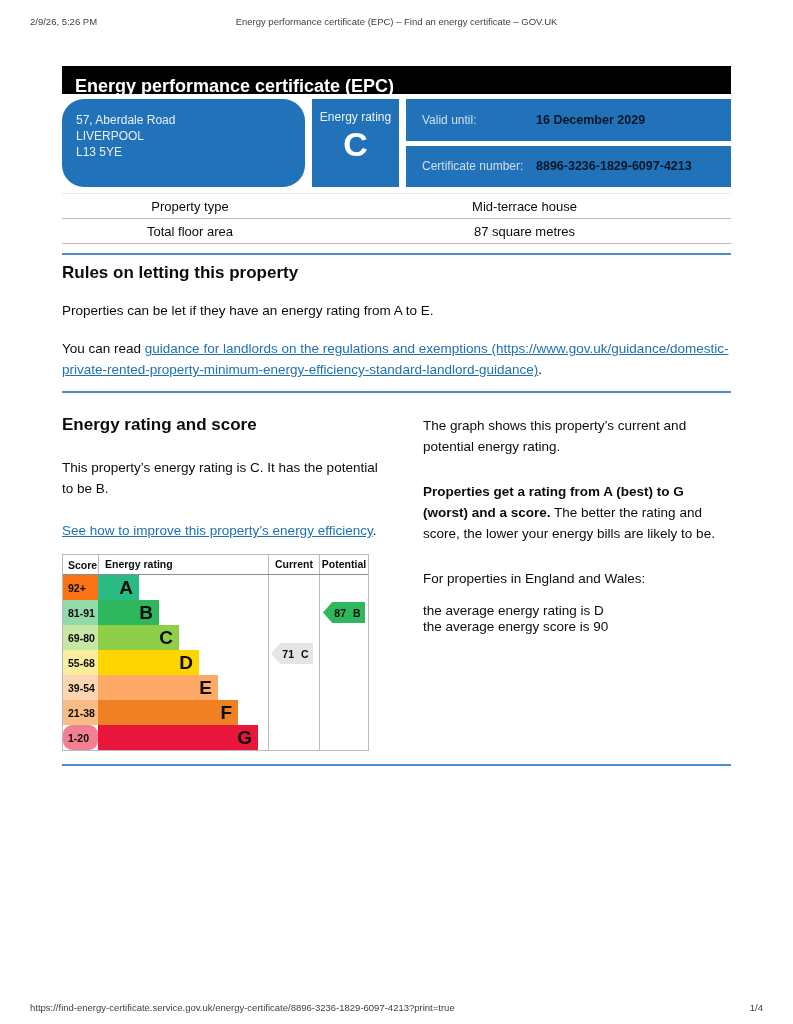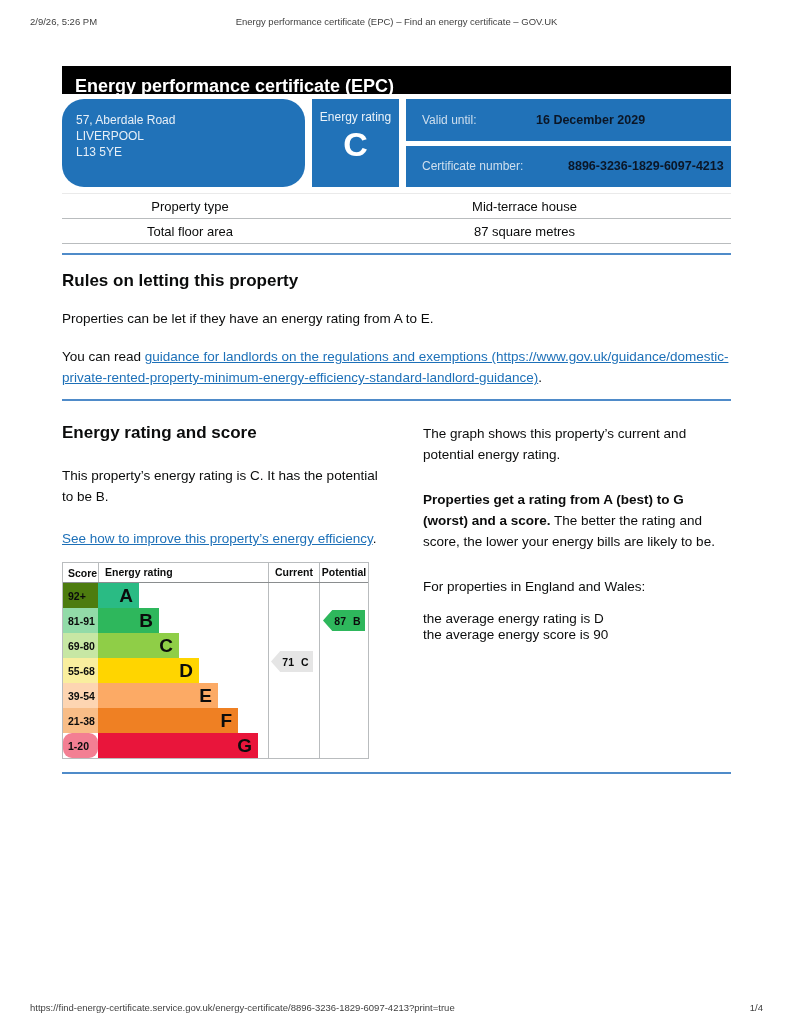--- a/index.html
+++ b/index.html
@@ -31,7 +31,7 @@
   .rating-letter { font-size:34px; font-weight:bold; line-height:40px; }
   .validity { flex:1; display:flex; flex-direction:column; }
   .validity .box { flex:1; display:flex; align-items:center; }
-  .validity .box + .box { margin-top:5px;gap:32px; }
+  .validity .box + .box { margin-top:5px; }
   .v-label { color:#cfdfee; font-size:12px; padding-left:16px; width:130px; }
   .v-value { font-weight:bold; font-size:12.5px; color:#0b1626; }
 

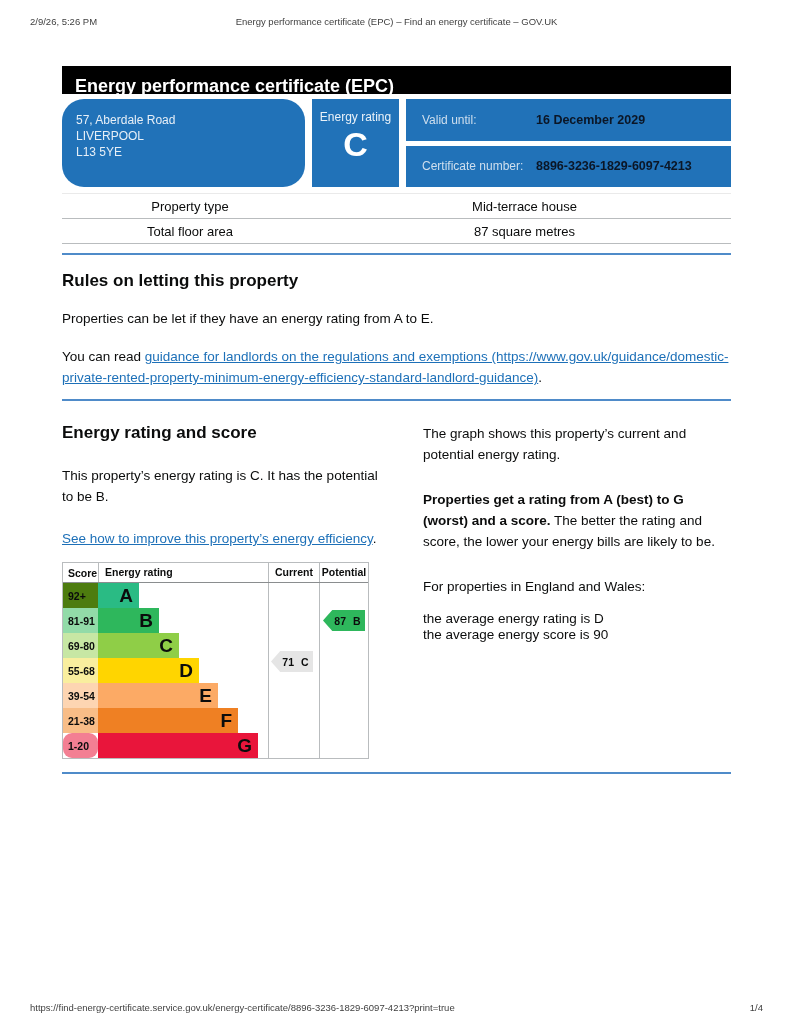--- a/index.html
+++ b/index.html
@@ -45,7 +45,7 @@
   hr.rule-2 { margin-top:11px; }
   hr.rule-3 { margin-top:13px; }
 
-  h2.section-heading { font-size:17px; font-weight:bold; margin-top:16px; color:#0b0c0c; }
+  h2.section-heading { font-size:17px; font-weight:bold; margin-top:8px; color:#0b0c0c; }
   .body-text { font-size:13.5px; line-height:21px; }
   .rules p.body-text { margin-top:17px; }
   a.gov-link { color:#1d70b8; text-decoration:underline; cursor:pointer; }

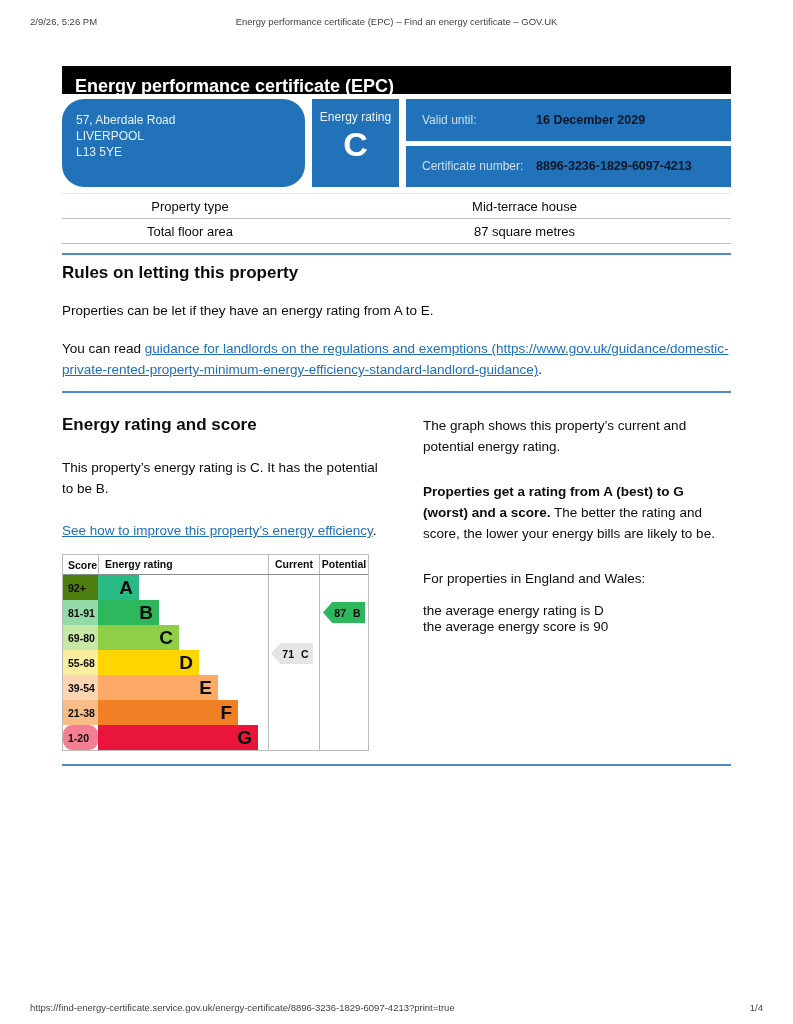--- a/index.html
+++ b/index.html
@@ -151,7 +151,7 @@
           </div>
           <div id="epc-rows">
               <div class="epc-row">
-                <div class="epc-score" style="background: #4d7c0f;">92+</div>
+                <div class="epc-score" style="background: #f97316;">92+</div>
                 <div class="epc-bar-area">
                   <div class="epc-bar" style="width: 41px; background: rgb(42, 187, 132);">A</div>
                 </div>

